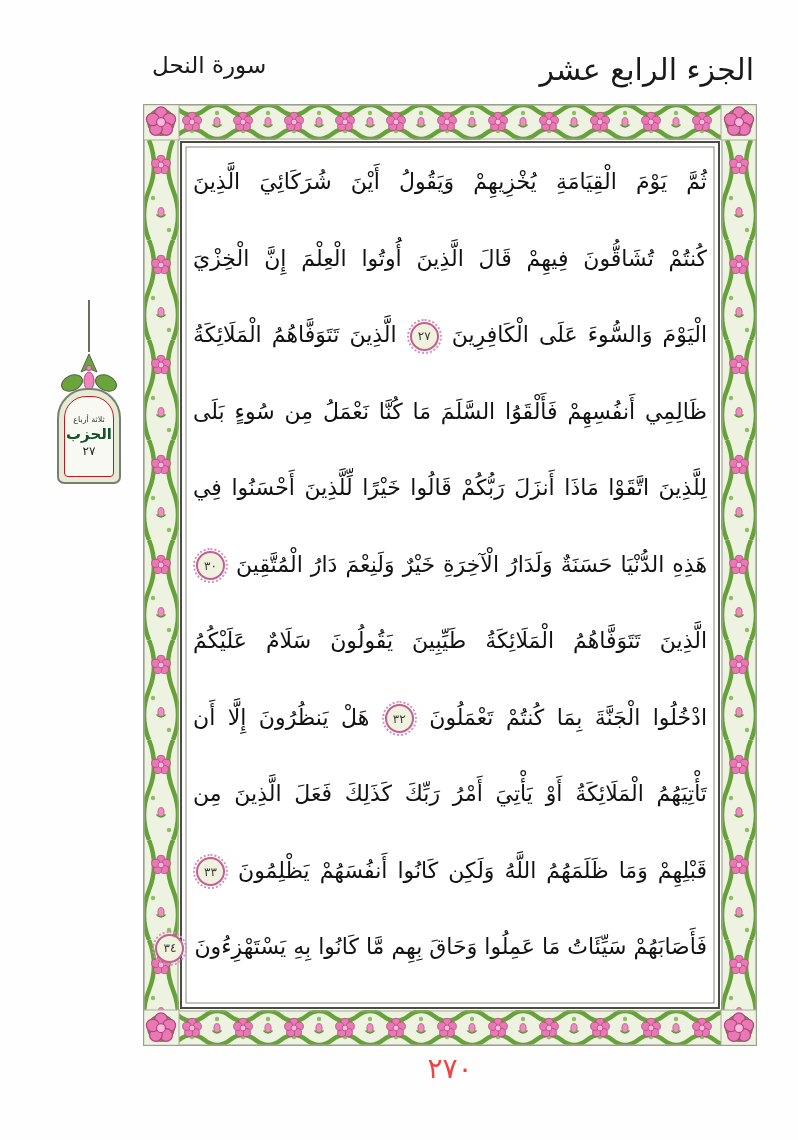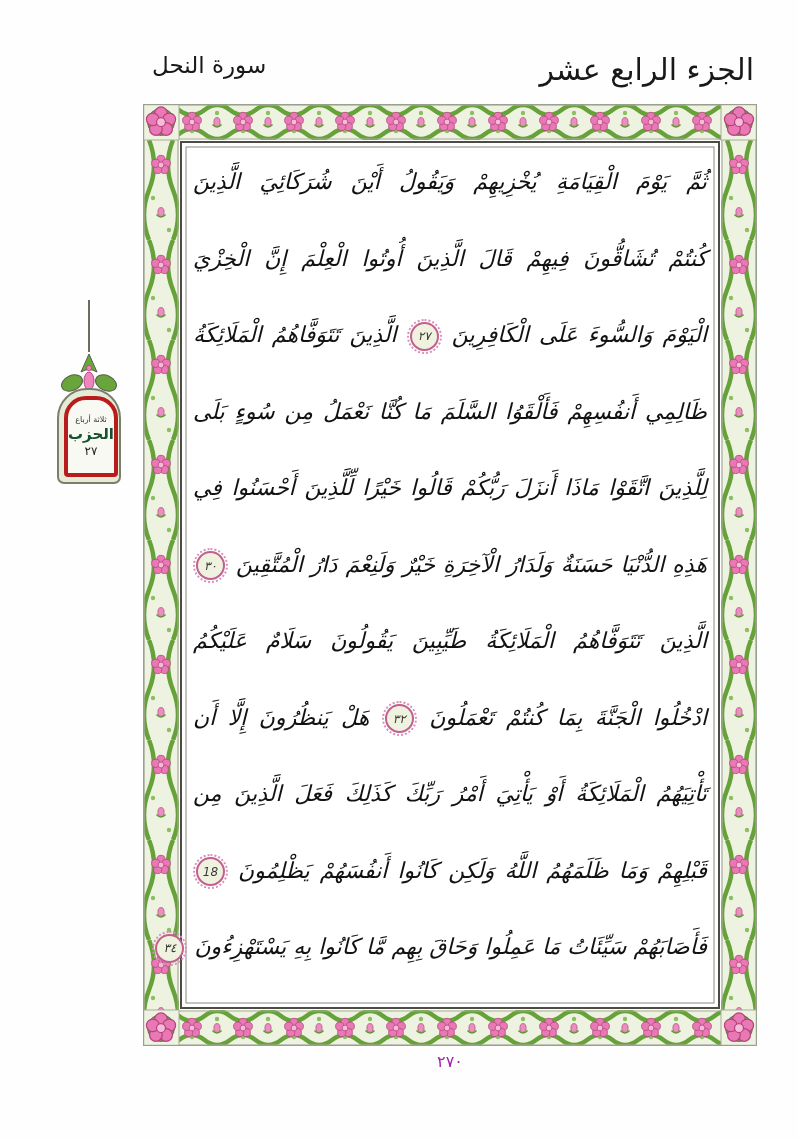--- a/index.html
+++ b/index.html
@@ -27,7 +27,7 @@
 
   .text-area{
     position:absolute;left:50px;top:50px;width:514px;height:842px;
-    display:flex;flex-direction:column;font-style:italic;
+    display:flex;flex-direction:column;
   }
   .line{
     flex:1;

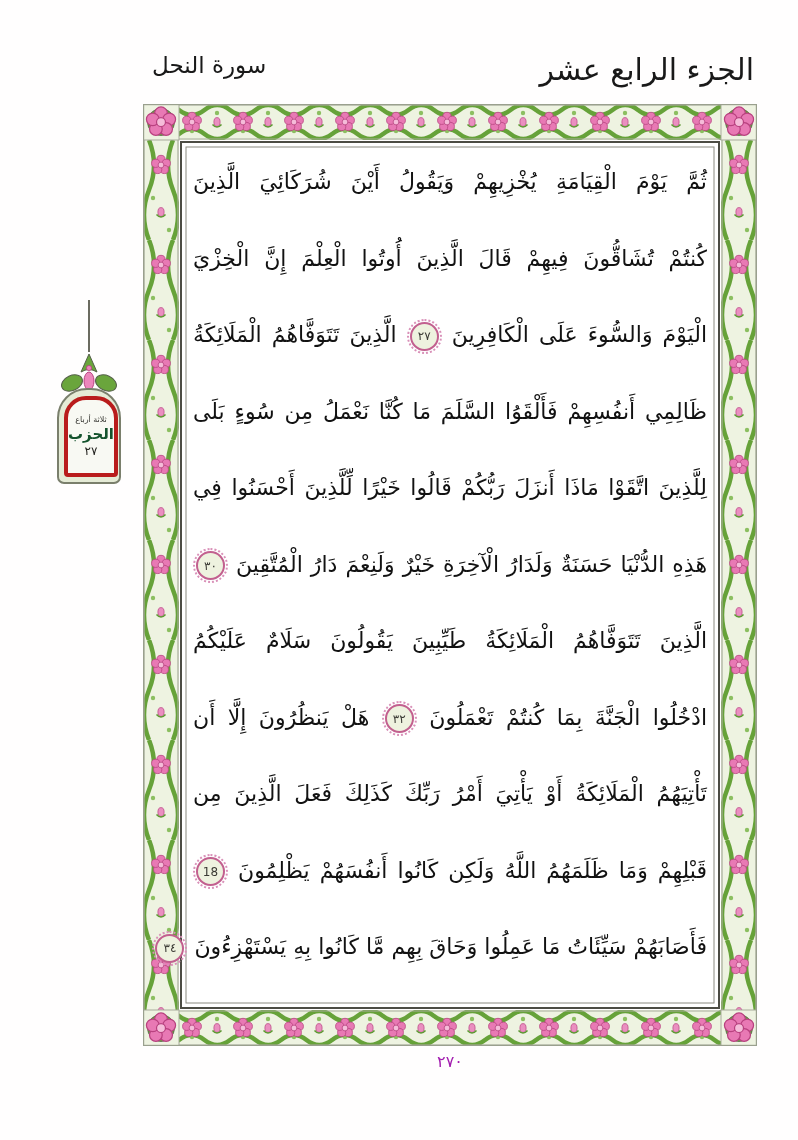--- a/index.html
+++ b/index.html
@@ -71,7 +71,7 @@
     padding:6px 5px 5px 5px;
   }
   .hizb-inner{
-    flex:1;background:#f8f9f3;border:4px solid #b91c1c;
+    flex:1;background:#f8f9f3;border:1px solid #b91c1c;
     border-radius:22px 22px 4px 4px;
     display:flex;flex-direction:column;align-items:center;justify-content:center;
     direction:rtl;gap:1px;

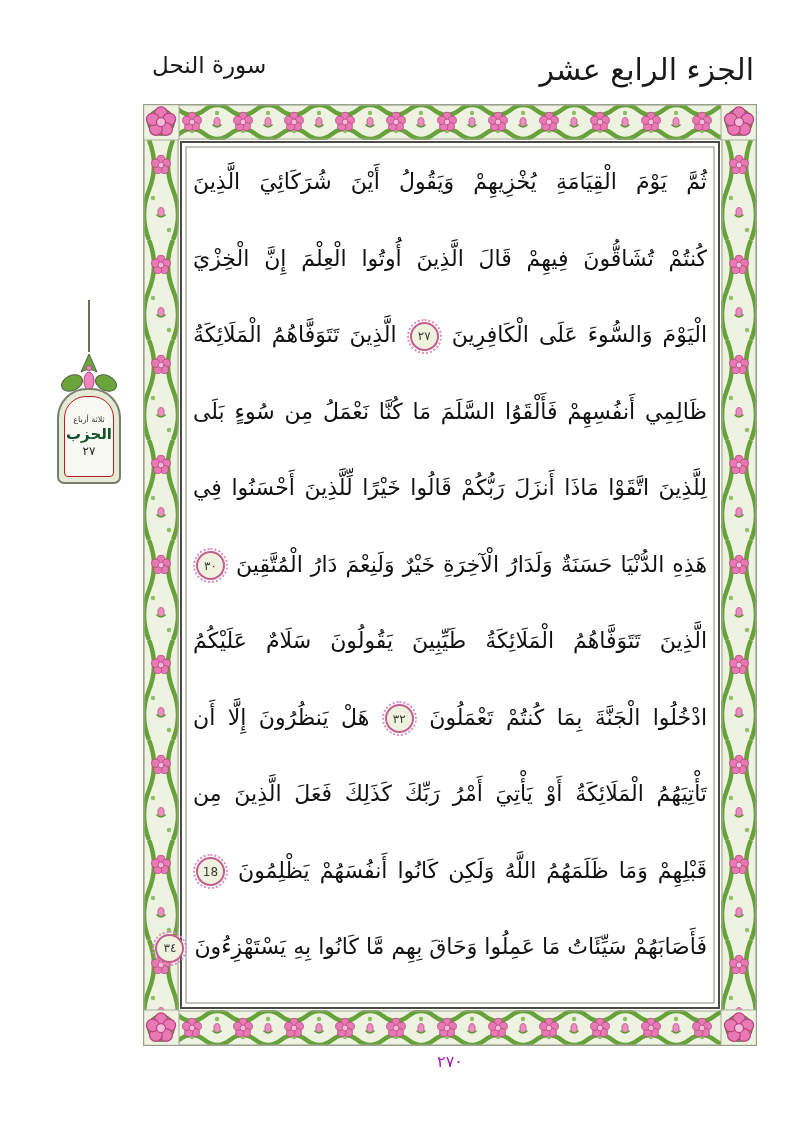--- a/index.html
+++ b/index.html
@@ -182,7 +182,7 @@
       <div class="line" dir="rtl"><span>الَّذِينَ تَتَوَفَّاهُمُ الْمَلَائِكَةُ طَيِّبِينَ يَقُولُونَ سَلَامٌ عَلَيْكُمُ</span></div>
       <div class="line" dir="rtl"><span>ادْخُلُوا الْجَنَّةَ بِمَا كُنتُمْ تَعْمَلُونَ </span><span class="verse-badge">٣٢</span><span> هَلْ يَنظُرُونَ إِلَّا أَن</span></div>
       <div class="line" dir="rtl"><span>تَأْتِيَهُمُ الْمَلَائِكَةُ أَوْ يَأْتِيَ أَمْرُ رَبِّكَ كَذَلِكَ فَعَلَ الَّذِينَ مِن</span></div>
-      <div class="line" dir="rtl"><span>قَبْلِهِمْ وَمَا ظَلَمَهُمُ اللَّهُ وَلَكِن كَانُوا أَنفُسَهُمْ يَظْلِمُونَ </span><span class="verse-badge">18</span></div>
+      <div class="line" dir="rtl"><span>قَبْلِهِمْ وَمَا ظَلَمَهُمُ اللَّهُ وَلَكِن كَانُوا أَنفُسَهُمْ يَظْلِمُونَ </span><span class="verse-badge">٣٣</span></div>
       <div class="line" dir="rtl"><span>فَأَصَابَهُمْ سَيِّئَاتُ مَا عَمِلُوا وَحَاقَ بِهِم مَّا كَانُوا بِهِ يَسْتَهْزِءُونَ </span><span class="verse-badge">٣٤</span></div>
     </div>
 </div>

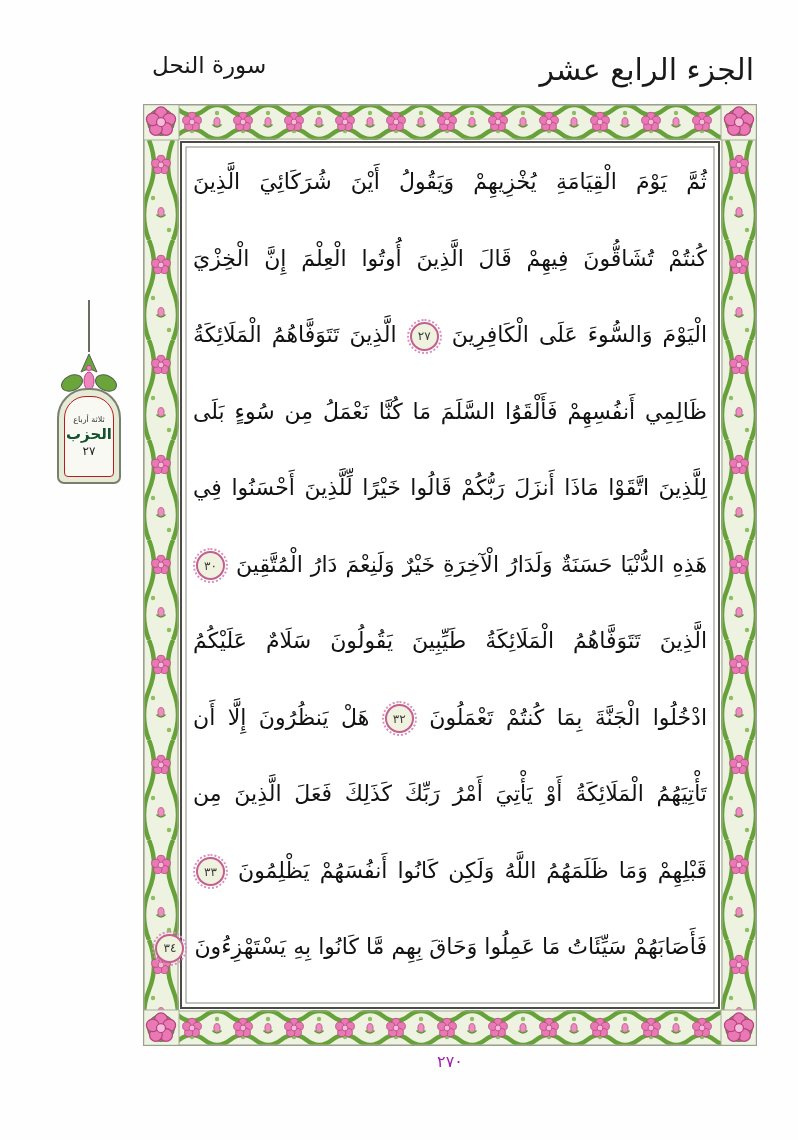--- a/index.html
+++ b/index.html
@@ -82,7 +82,7 @@
 
   .page-number{
     position:absolute;top:1052px;left:143px;width:614px;
-    text-align:center;font-size:16px;color:#a21caf;direction:rtl;
+    text-align:center;font-size:28px;color:#ef4444;direction:rtl;
   }
 </style>
 </head>

